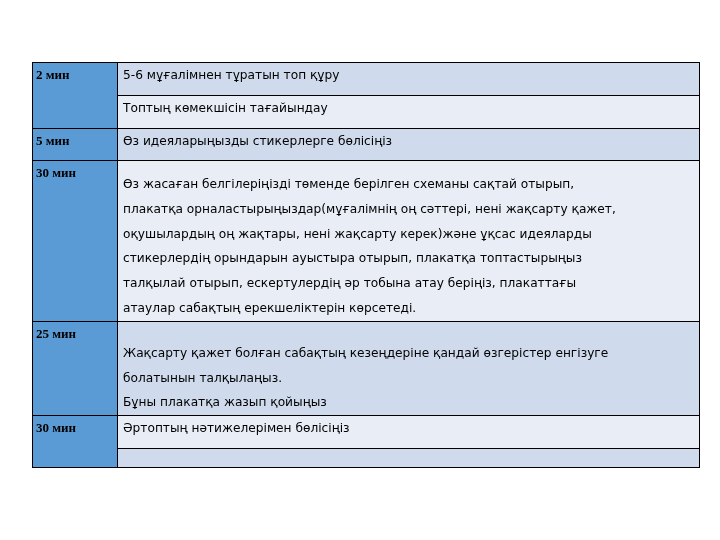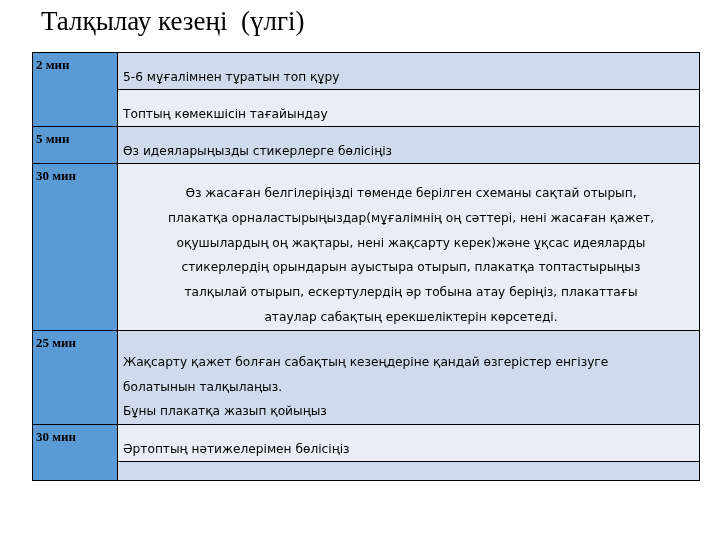--- a/index.html
+++ b/index.html
@@ -74,7 +74,6 @@
 <body>
 
 <div class="slide">
-  <div class="title">Талқылау кезеңі  (үлгі)</div>
 
   <table class="plan">
 

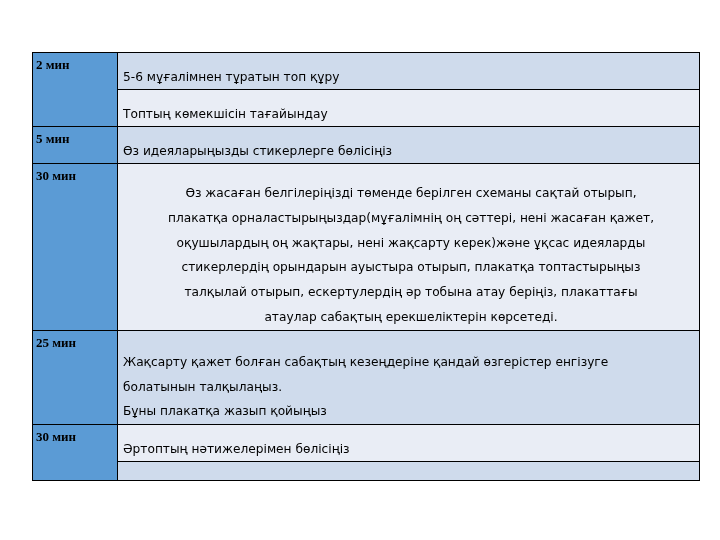--- a/index.html
+++ b/index.html
@@ -29,7 +29,7 @@
     table.plan {
       position: absolute;
       left: 32px;
-      top: 52px;
+      top: 62px;
       width: 668px;
       border-collapse: collapse;
       table-layout: fixed;

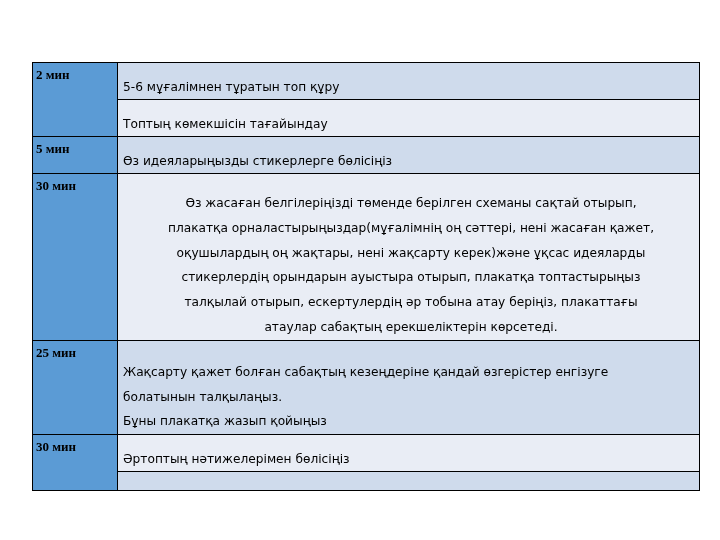--- a/index.html
+++ b/index.html
@@ -63,7 +63,7 @@
       display: block;
     }
     .pad-top-single {
-      padding-top: 12px;
+      padding-top: 0;
       line-height: 24px;
     }
     .multi {

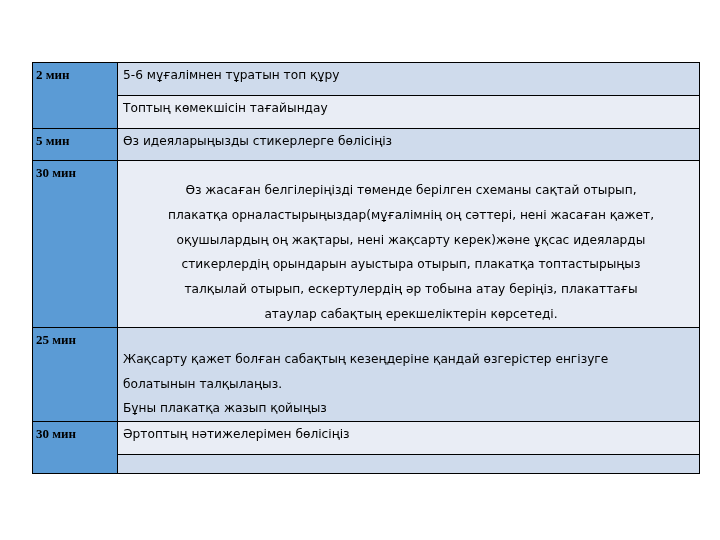--- a/index.html
+++ b/index.html
@@ -100,7 +100,7 @@
     <tr style="height:150px;">
       <td class="time">30 мин</td>
       <td class="content bg-light">
-        <div class="multi" style="padding-top:17px;text-align:center;">
+        <div class="multi" style="padding-top:11px;">
           <div>Өз жасаған белгілеріңізді төменде берілген схеманы сақтай отырып,</div>
           <div>плакатқа орналастырыңыздар(мұғалімнің оң сәттері, нені жасаған қажет,</div>
           <div>оқушылардың оң жақтары, нені жақсарту керек)және ұқсас идеяларды</div>

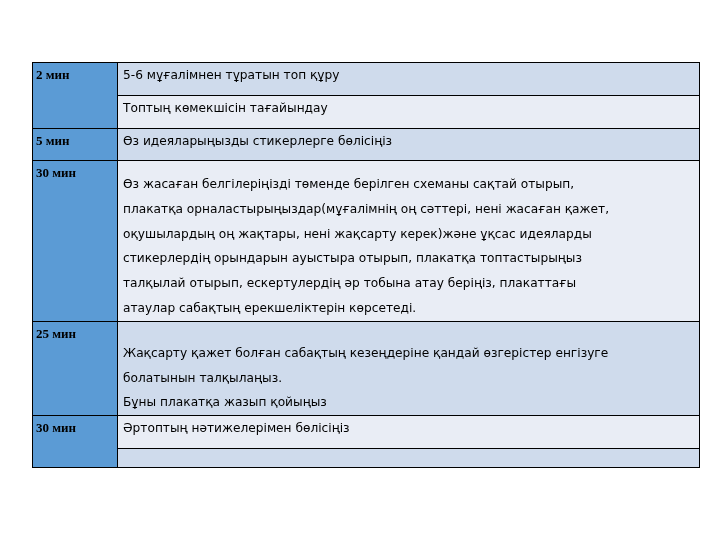--- a/index.html
+++ b/index.html
@@ -102,7 +102,7 @@
       <td class="content bg-light">
         <div class="multi" style="padding-top:11px;">
           <div>Өз жасаған белгілеріңізді төменде берілген схеманы сақтай отырып,</div>
-          <div>плакатқа орналастырыңыздар(мұғалімнің оң сәттері, нені жасаған қажет,</div>
+          <div>плакатқа орналастырыңыздар(мұғалімнің оң сәттері, нені жақсарту қажет,</div>
           <div>оқушылардың оң жақтары, нені жақсарту керек)және ұқсас идеяларды</div>
           <div>стикерлердің орындарын ауыстыра отырып, плакатқа топтастырыңыз</div>
           <div>талқылай отырып, ескертулердің әр тобына атау беріңіз, плакаттағы</div>

